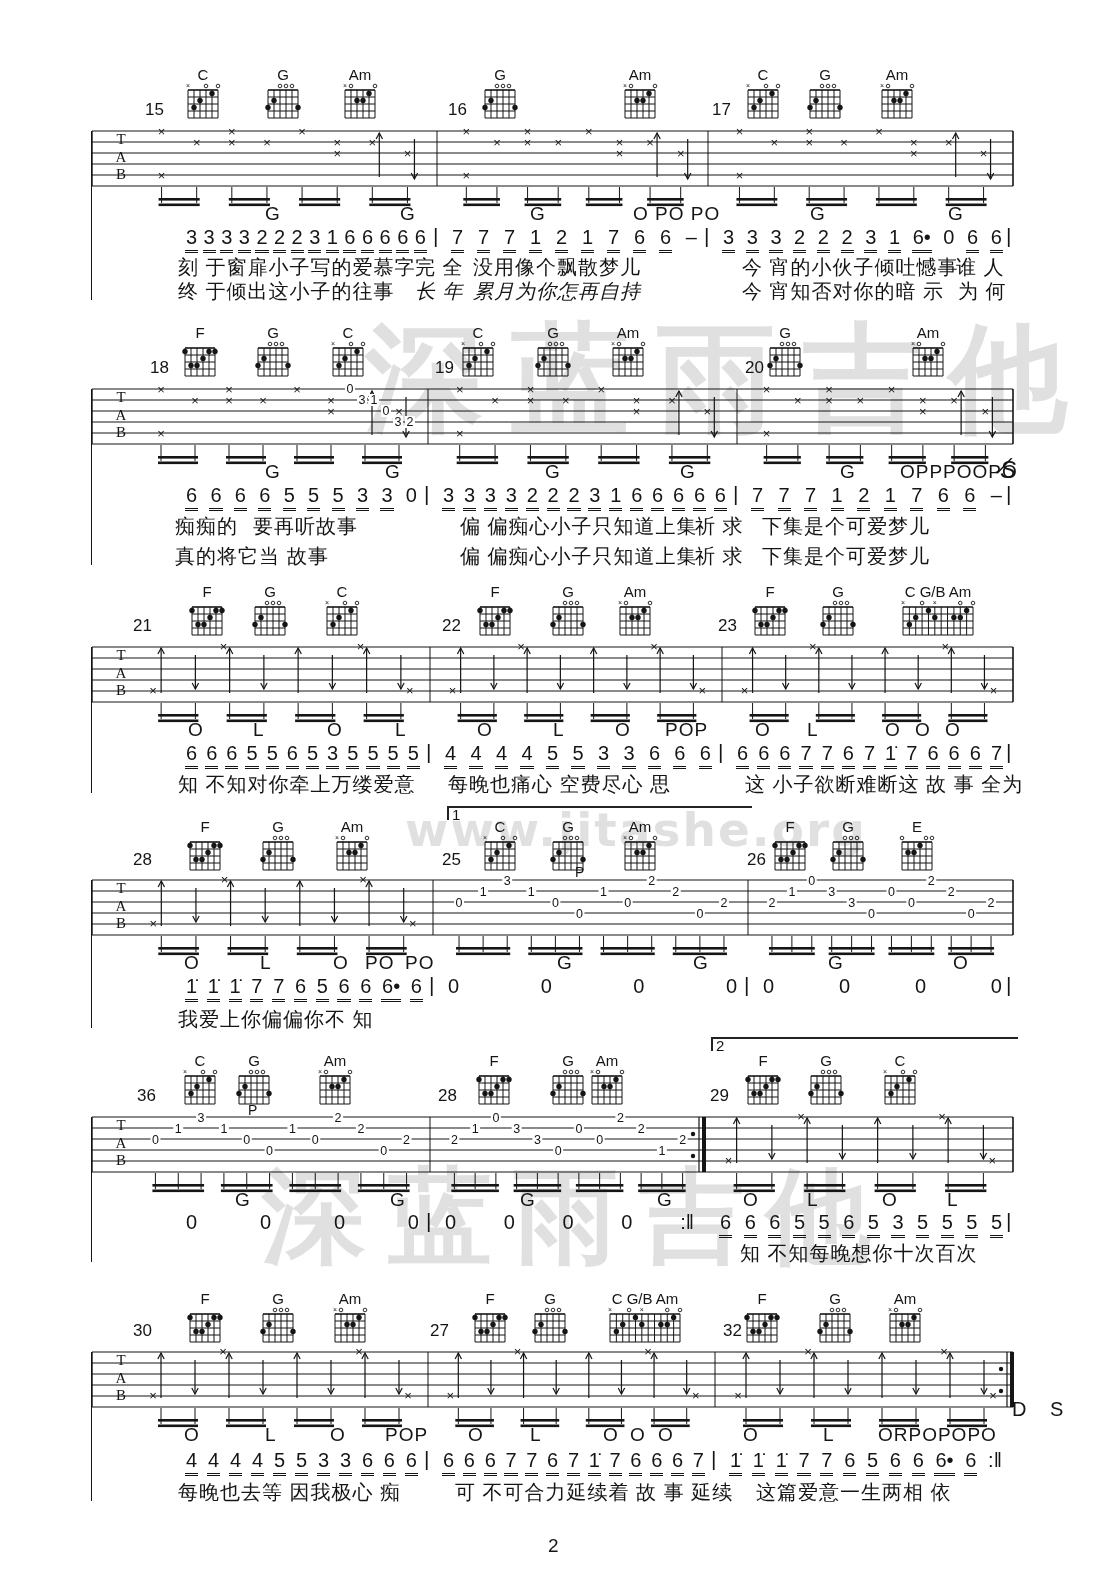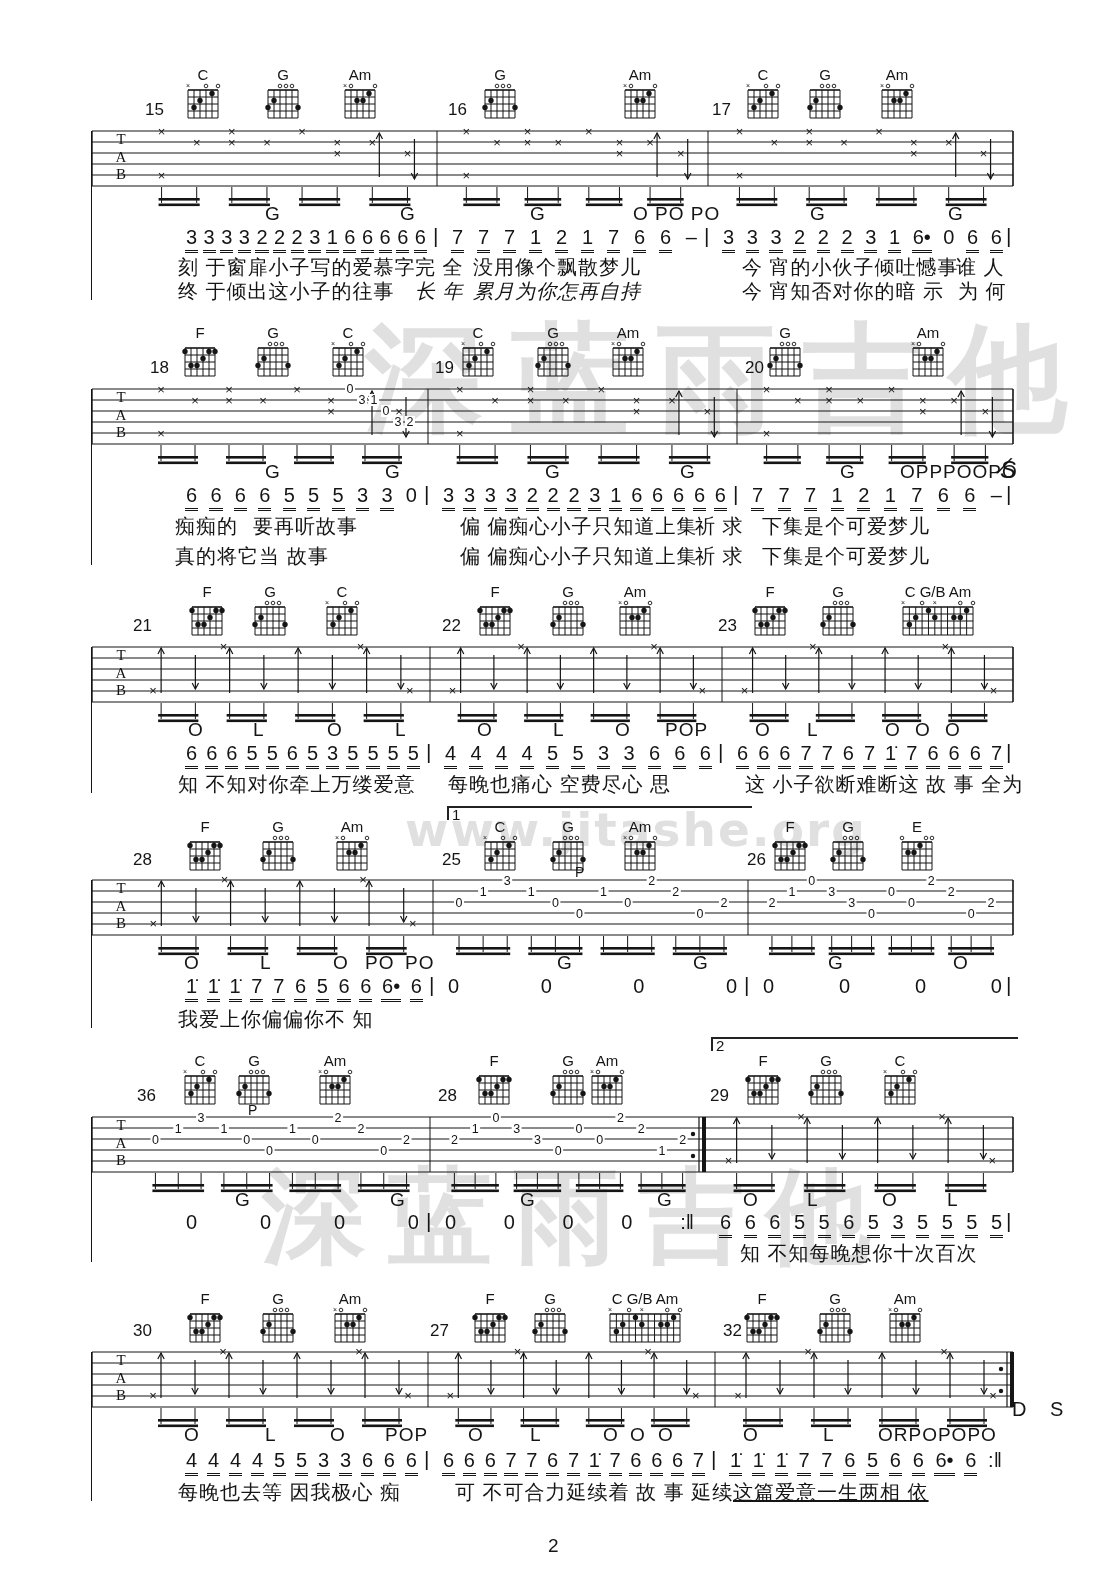--- a/index.html
+++ b/index.html
@@ -2303,7 +2303,7 @@
       <div class="ulabel" style="left: 878px; top: 1424px;">ORPOPOPO</div>
       <div class="lyr" style="left: 178px; top: 1479px;">每晚也去等 因我极心 痴</div>
       <div class="lyr" style="left: 455px; top: 1479px;">可 不可合力延续着 故 事 延续</div>
-      <div class="lyr" style="left: 733px; top: 1479px; text-decoration: underline;">这篇爱意一生两相 依</div>
+      <div class="lyr" style="left: 756px; top: 1479px;">这篇爱意一生两相 依</div>
       <div class="volta" style="left: 447px; top: 806px; width: 303px;">
         <div class="vl">1</div>
       </div>

